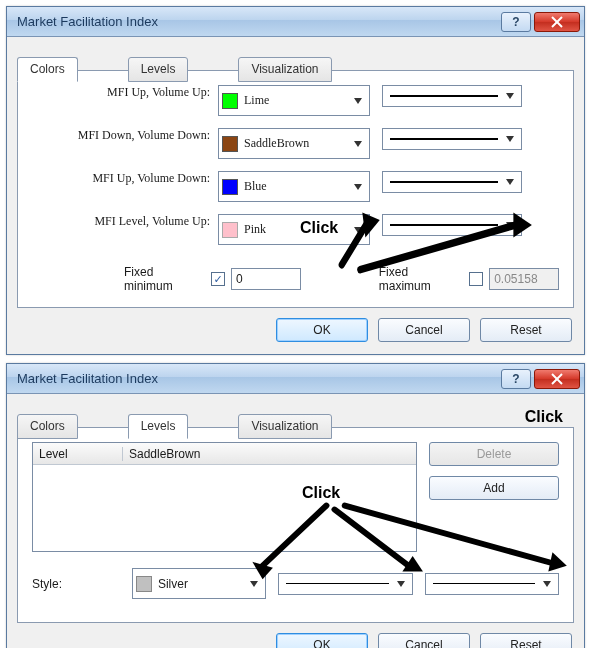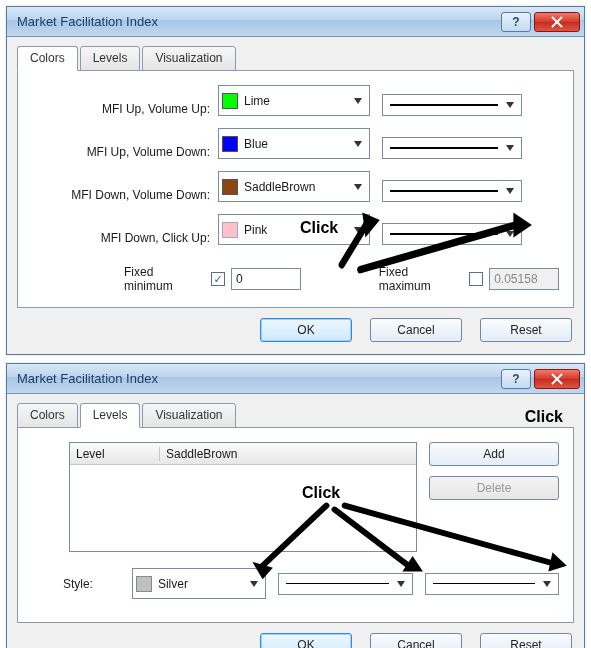--- a/index.html
+++ b/index.html
@@ -51,8 +51,9 @@
   .tabstrip {
     display: flex;
     position: relative;
-    top: 1px;
+    top: 12px;
     z-index: 2;
+    gap: 48px;
   }
   .tab {
     padding: 4px 12px 5px 12px;

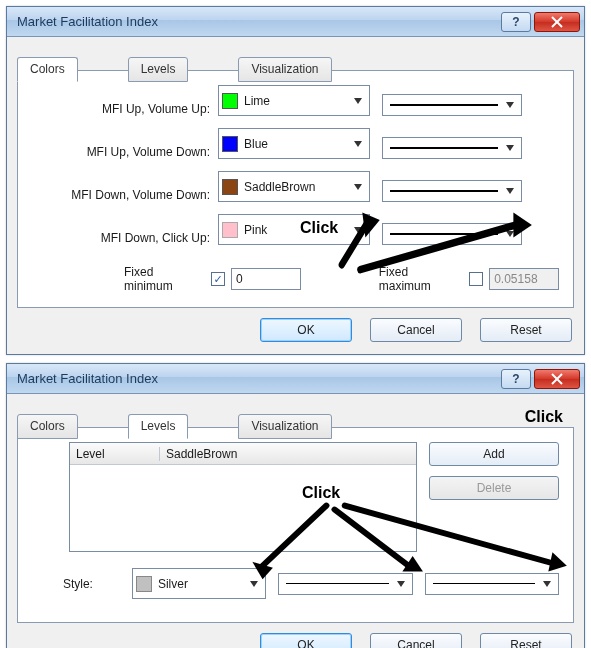--- a/index.html
+++ b/index.html
@@ -76,8 +76,9 @@
   }
   .row {
     display: flex;
-    align-items: flex-end;
+    align-items: flex-start;
     margin-bottom: 12px;
+    font-family: Liberation Serif, serif;
   }
   .row-label {
     width: 186px;

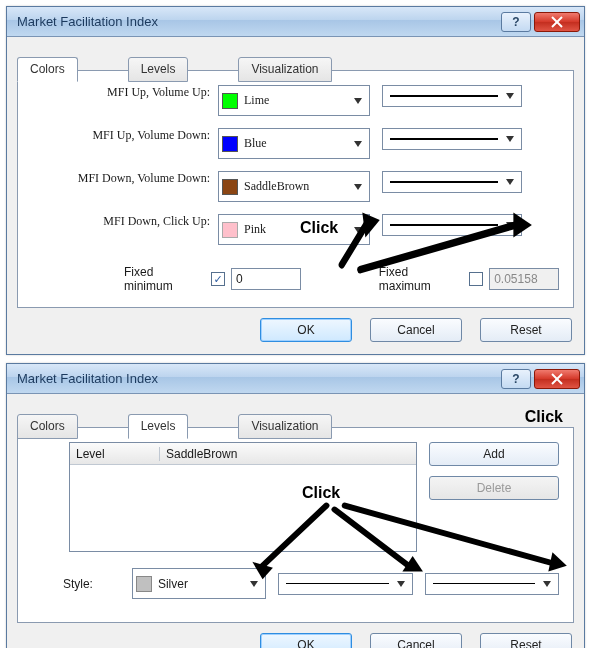--- a/index.html
+++ b/index.html
@@ -211,31 +211,31 @@
       </div>
 
       <div class="row">
+        <div class="row-label">MFI Down, Volume Down:</div>
+        <div class="color-combo">
+          <div class="color-swatch" style="background:#8b4513;"></div>
+          <span class="color-name">SaddleBrown</span>
+          <div class="combo-arrow">
+              <svg viewBox="0 0 8 6">
+                <path d="M0 0h8L4 6z"></path>
+              </svg>
+            </div>
+        </div>
+        <div class="linecombo">
+          <div class="line"></div>
+          <div class="combo-arrow">
+              <svg viewBox="0 0 8 6">
+                <path d="M0 0h8L4 6z"></path>
+              </svg>
+            </div>
+        </div>
+      </div>
+
+      <div class="row">
         <div class="row-label">MFI Up, Volume Down:</div>
         <div class="color-combo">
           <div class="color-swatch" style="background:#0000ff;"></div>
           <span class="color-name">Blue</span>
-          <div class="combo-arrow">
-              <svg viewBox="0 0 8 6">
-                <path d="M0 0h8L4 6z"></path>
-              </svg>
-            </div>
-        </div>
-        <div class="linecombo">
-          <div class="line"></div>
-          <div class="combo-arrow">
-              <svg viewBox="0 0 8 6">
-                <path d="M0 0h8L4 6z"></path>
-              </svg>
-            </div>
-        </div>
-      </div>
-
-      <div class="row">
-        <div class="row-label">MFI Down, Volume Down:</div>
-        <div class="color-combo">
-          <div class="color-swatch" style="background:#8b4513;"></div>
-          <span class="color-name">SaddleBrown</span>
           <div class="combo-arrow">
               <svg viewBox="0 0 8 6">
                 <path d="M0 0h8L4 6z"></path>

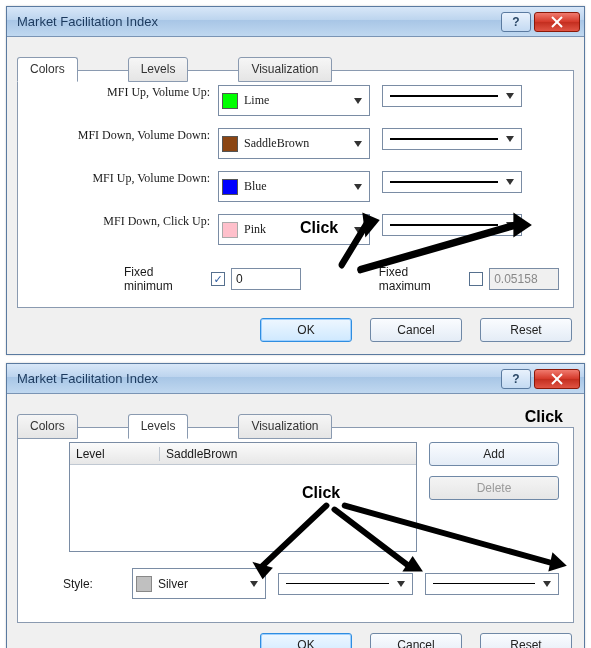--- a/index.html
+++ b/index.html
@@ -253,7 +253,7 @@
       </div>
 
       <div class="row">
-        <div class="row-label">MFI Down, Click Up:</div>
+        <div class="row-label">MFI Level, Volume Up:</div>
         <div class="color-combo">
           <div class="color-swatch" style="background:#ffc0cb;border-color:#aaa;"></div>
           <span class="color-name">Pink</span>

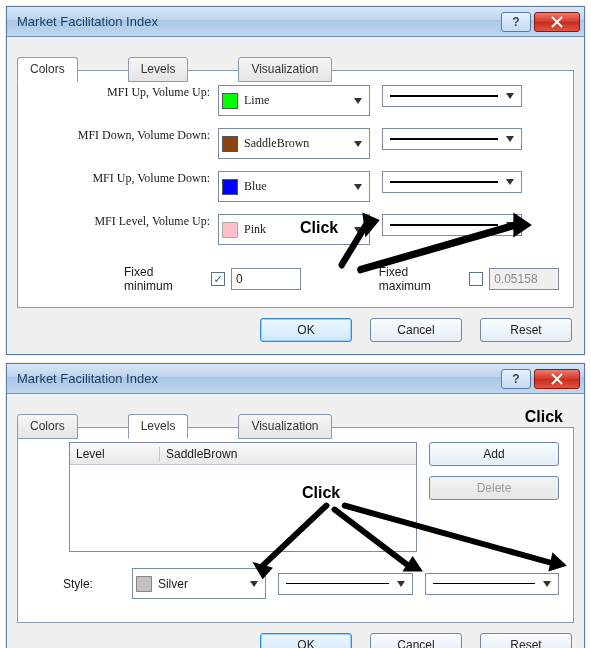--- a/index.html
+++ b/index.html
@@ -128,7 +128,7 @@
   }
   .num-input.disabled{ background:#f0f0f0;color:#888;}
   .button-row{
-    display:flex;justify-content:flex-end;gap:18px;
+    display:flex;justify-content:flex-end;gap:10px;
     padding:10px 2px 2px 2px;
   }
   .btn{

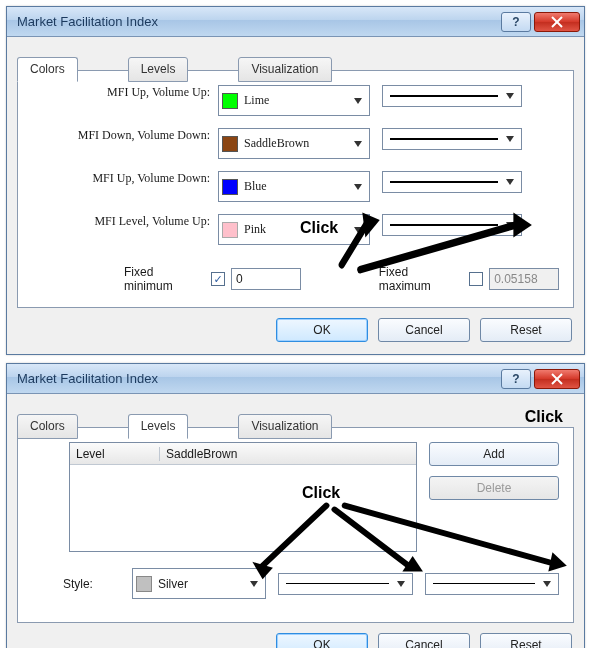--- a/index.html
+++ b/index.html
@@ -144,7 +144,7 @@
     background:linear-gradient(#eef7ff,#cfe9ff);
   }
   
-  .levels-body{display:flex;gap:12px;margin-left:37px;}
+  .levels-body{display:flex;gap:12px;}
   .levels-grid{
     flex:1;border:1px solid #7a8ca4;background:#fff;height:110px;
   }

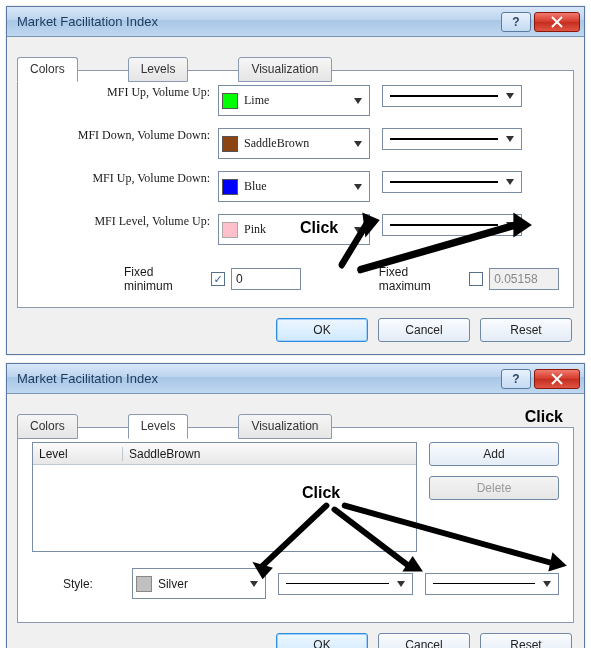--- a/index.html
+++ b/index.html
@@ -336,11 +336,11 @@
           </div>
         </div>
         <div class="levels-buttons">
+          <div class="btn disabled" style="width:100%;">
+              <span>Delete</span>
+            </div>
           <div class="btn" style="width:100%;">
               <span>Add</span>
-            </div>
-          <div class="btn disabled" style="width:100%;">
-              <span>Delete</span>
             </div>
         </div>
       </div>

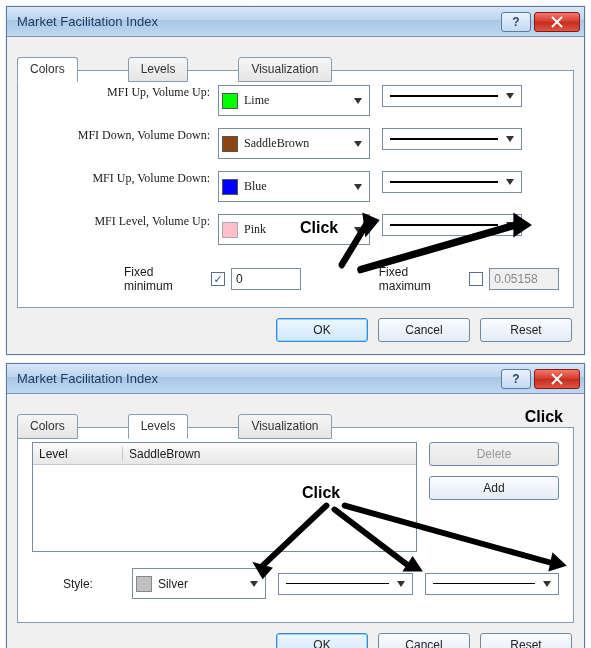--- a/index.html
+++ b/index.html
@@ -157,7 +157,7 @@
   .levels-buttons{display:flex;flex-direction:column;gap:10px;width:130px;}
   .btn.disabled{color:#9a9a9a;background:linear-gradient(#f4f4f4,#e6e6e6);}
   .style-row{display:flex;align-items:center;margin-top:16px;}
-  .style-row .sty-lab{width:104px;text-align:center;padding-right:8px;}
+  .style-row .sty-lab{width:104px;text-align:left;padding-right:8px;}
   
   .overlay { position:absolute; pointer-events:none; }
   .ann-text {

